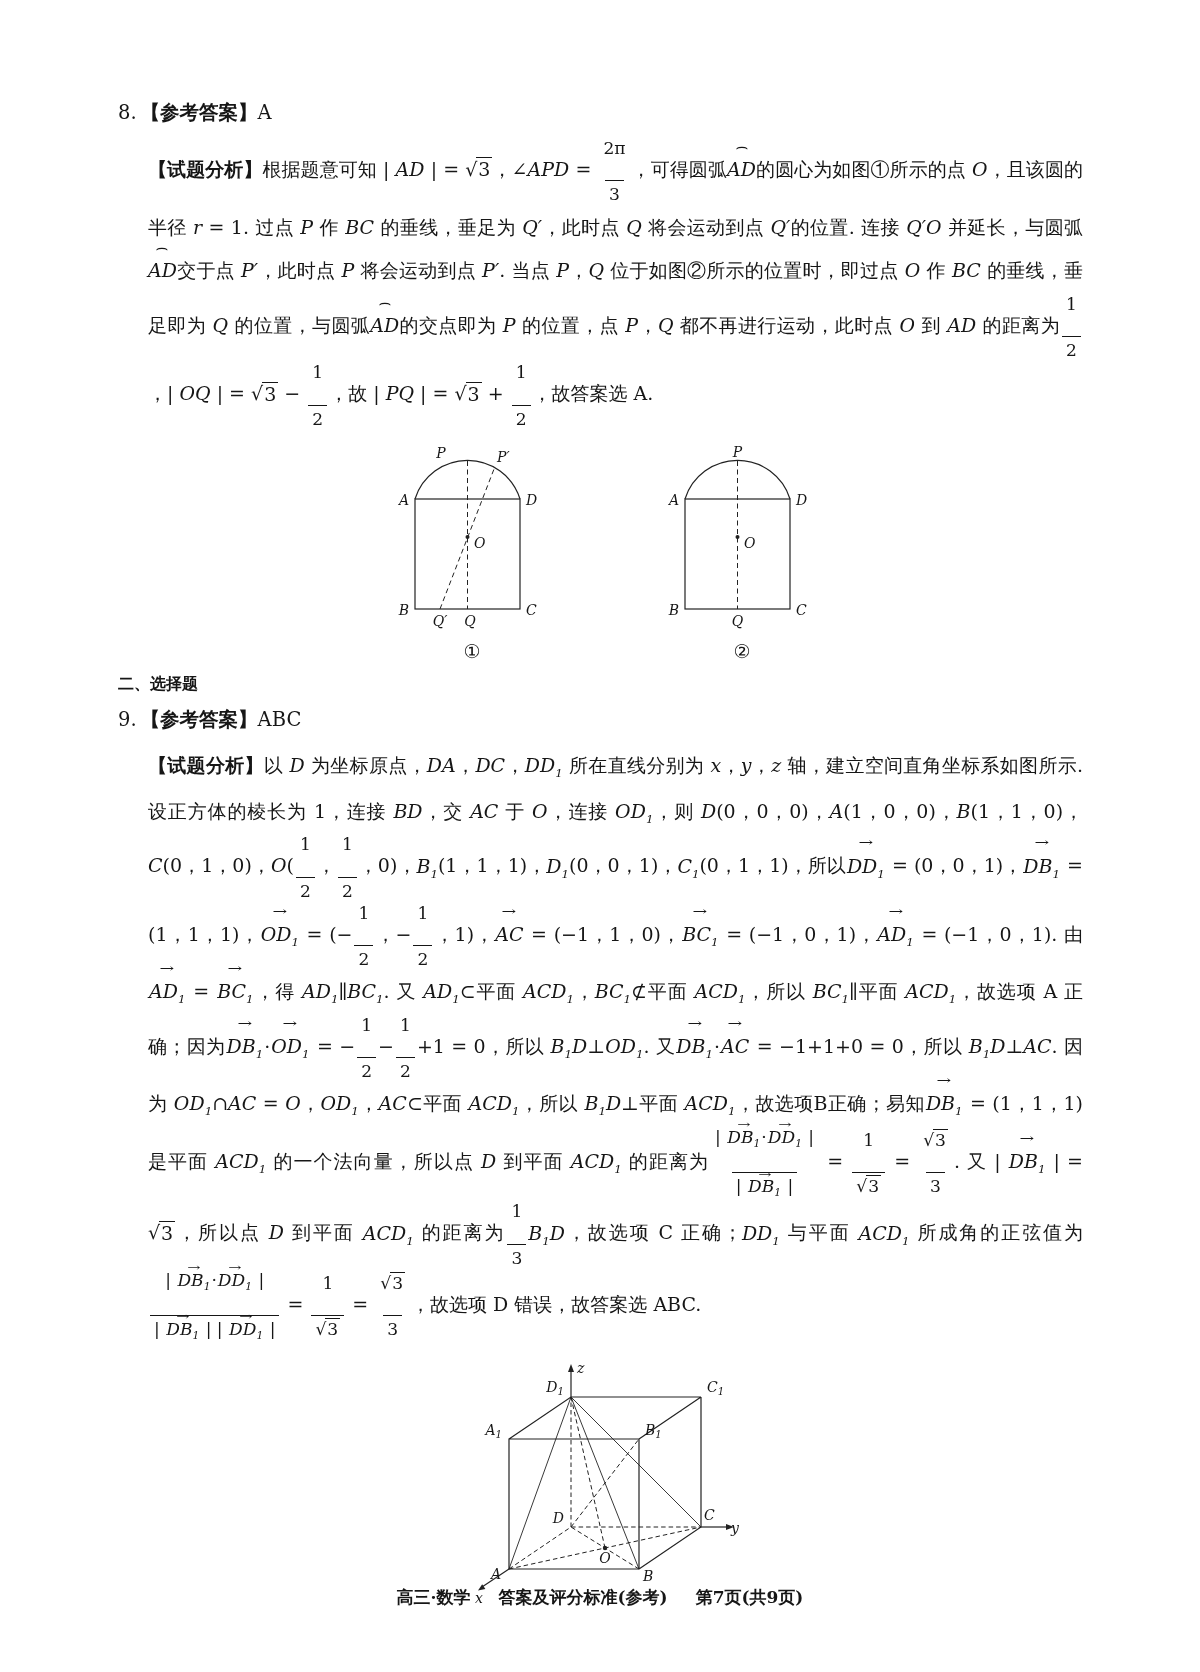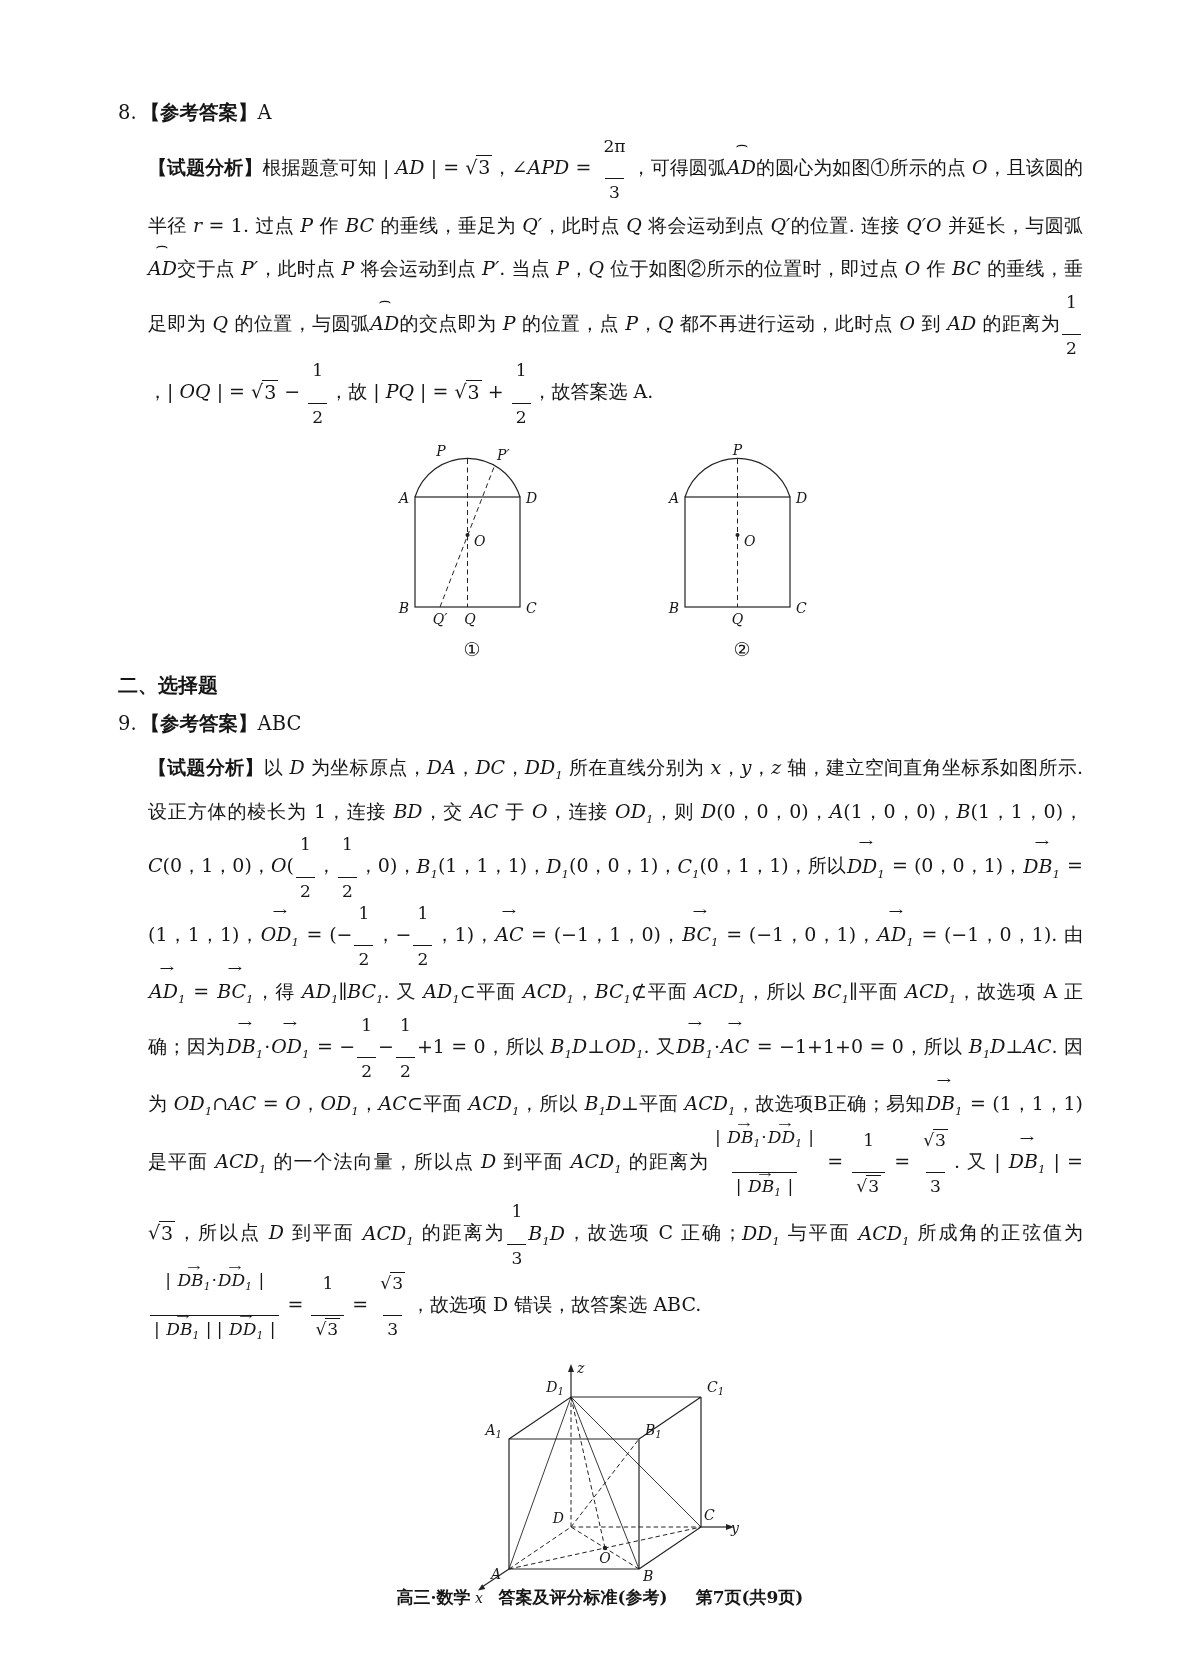--- a/index.html
+++ b/index.html
@@ -13,7 +13,7 @@
 
   .item-head { font-size:19.5px; line-height:1.7; }
   .item-head .num { margin-right:4px; }
-  .blabel { font-weight:700; font-family:Liberation Sans, sans-serif; }
+  .blabel { font-weight:700; font-family:Liberation Mono, monospace; }
 
   .analysis {
     margin:6px 13px 4px 30px; font-size:19px; line-height:2.3;

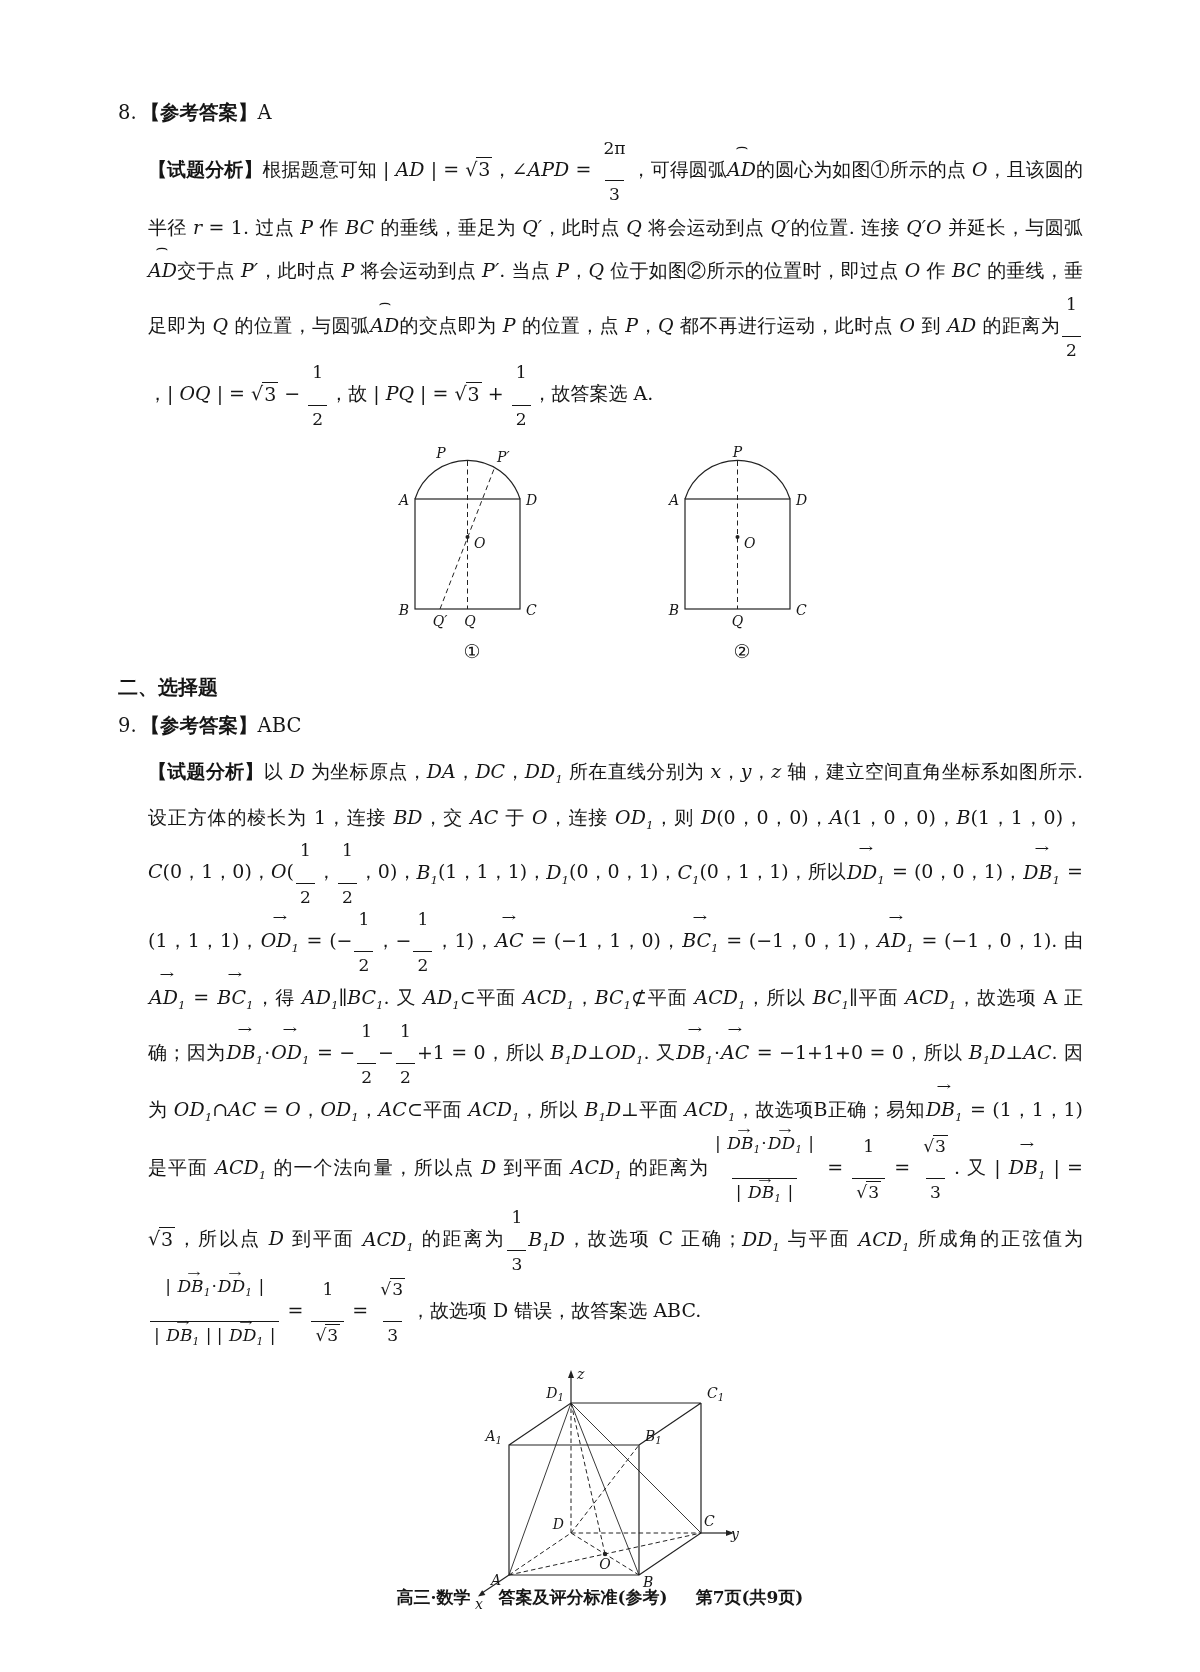--- a/index.html
+++ b/index.html
@@ -53,7 +53,7 @@
 
   .section-head {
     font-weight:700; font-family:"DejaVu Sans","Liberation Sans",sans-serif;
-    font-size:20px; margin:12px 0 8px;
+    font-size:16px; margin:12px 0 8px;
   }
 
   svg text {

